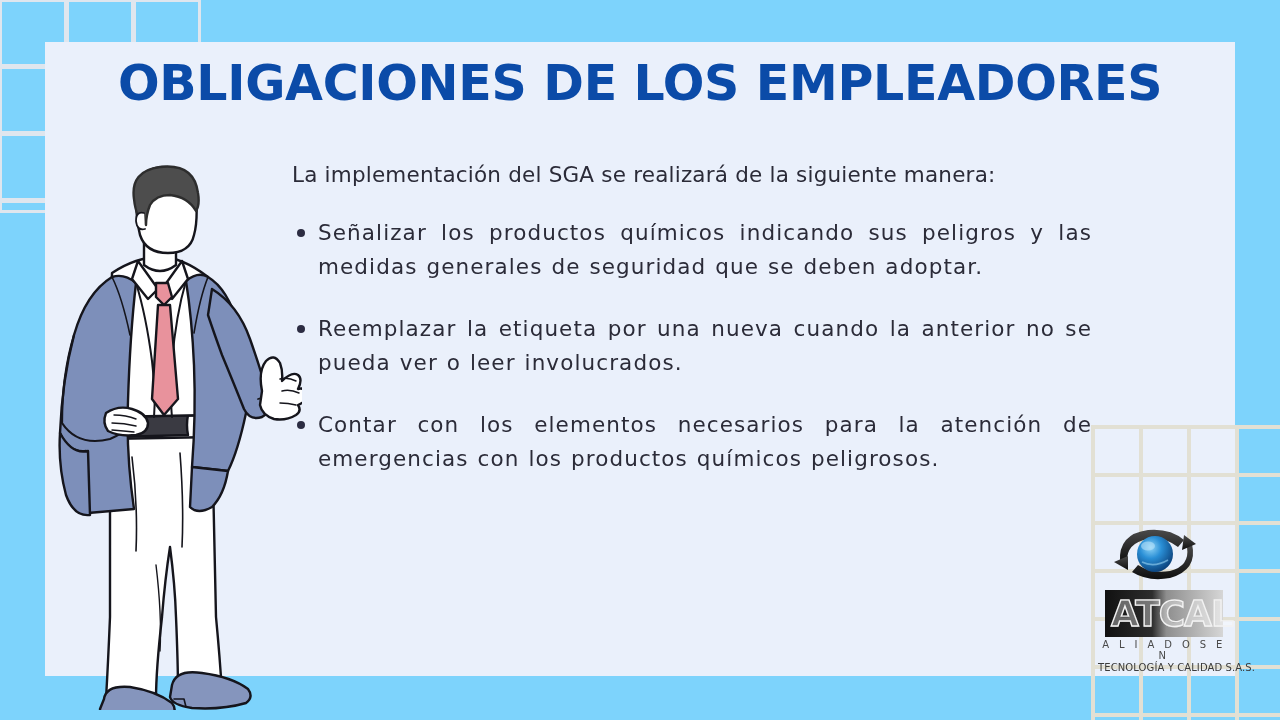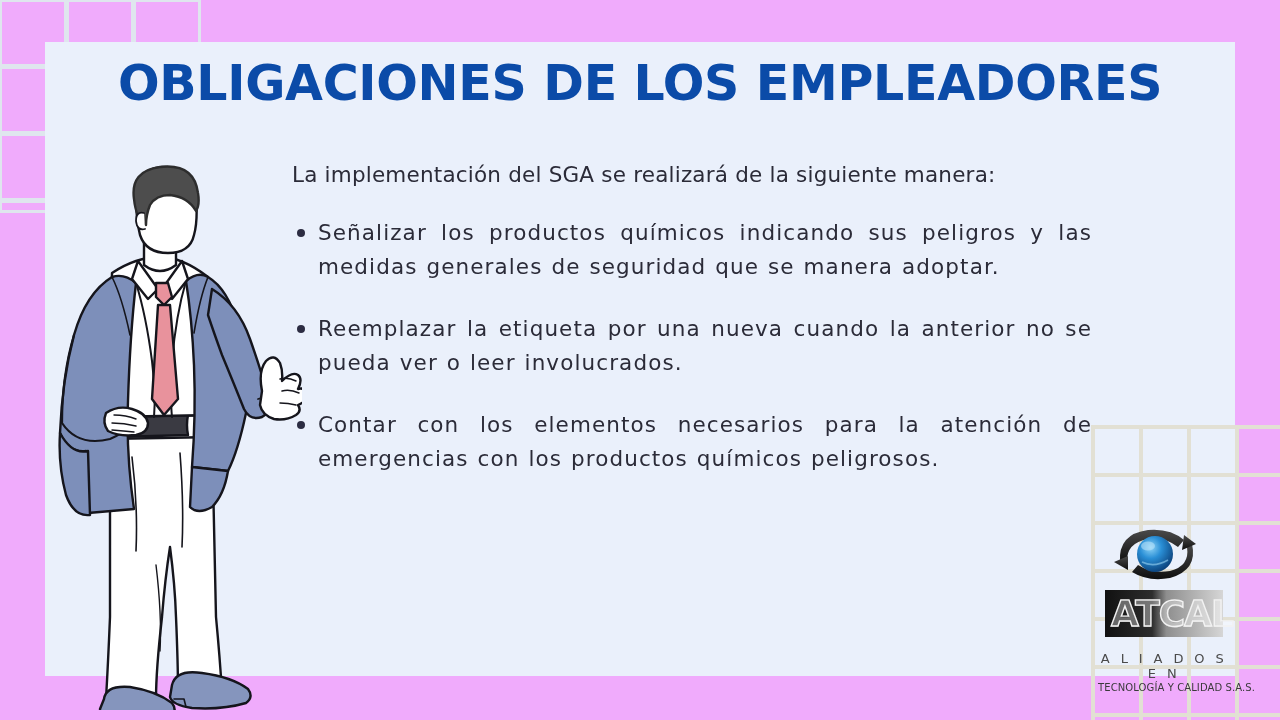--- a/index.html
+++ b/index.html
@@ -15,7 +15,7 @@
     position: relative;
     width: 1280px;
     height: 720px;
-    background: #f0abfc;
+    background: #7dd3fc;
     overflow: hidden;
   }
 

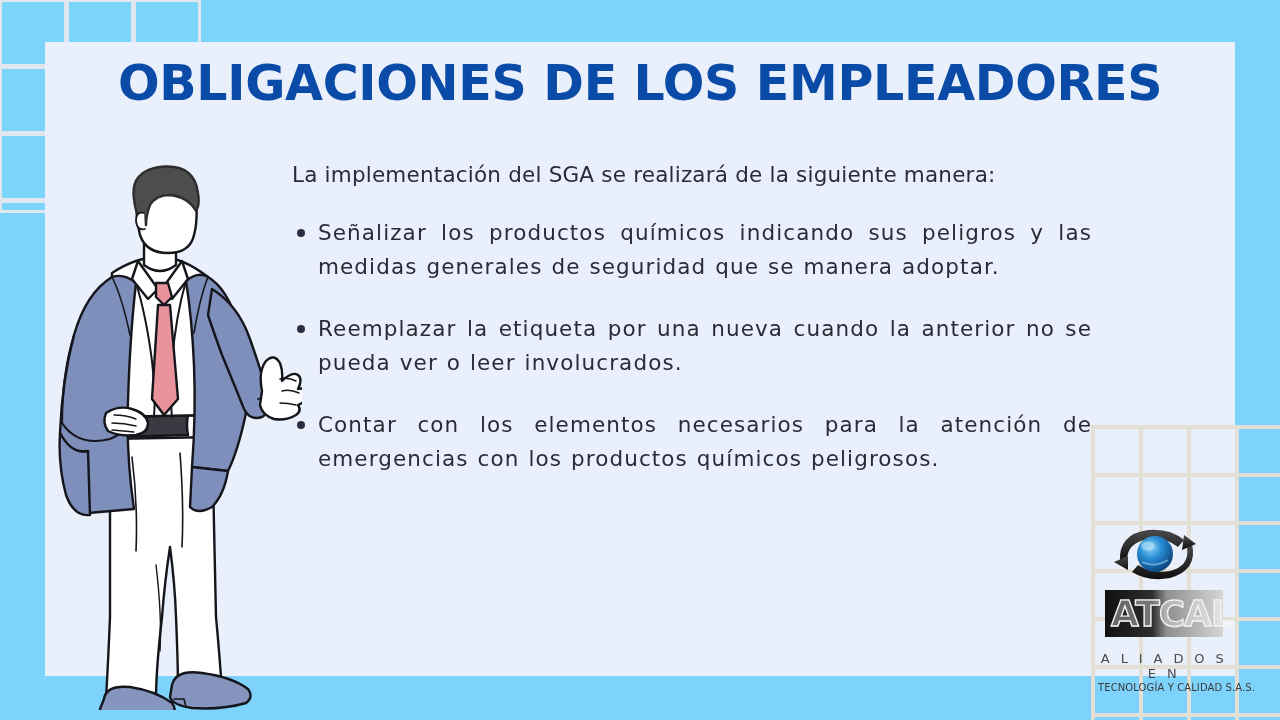--- a/index.html
+++ b/index.html
@@ -179,7 +179,7 @@
   <div class="body-block">
     <p class="intro">La implementación del SGA se realizará de la siguiente manera:</p>
     <ul class="bullets">
-      <li>Señalizar los productos químicos indicando sus peligros y las medidas generales de seguridad que se manera adoptar.</li>
+      <li>Señalizar los productos químicos indicando sus peligros y las medidas generales de seguridad que se deben adoptar.</li>
       <li>Reemplazar la etiqueta por una nueva  cuando la anterior no se pueda ver o leer involucrados.</li>
       <li>Contar con los elementos necesarios para la atención de emergencias  con los productos químicos peligrosos.</li>
     </ul>

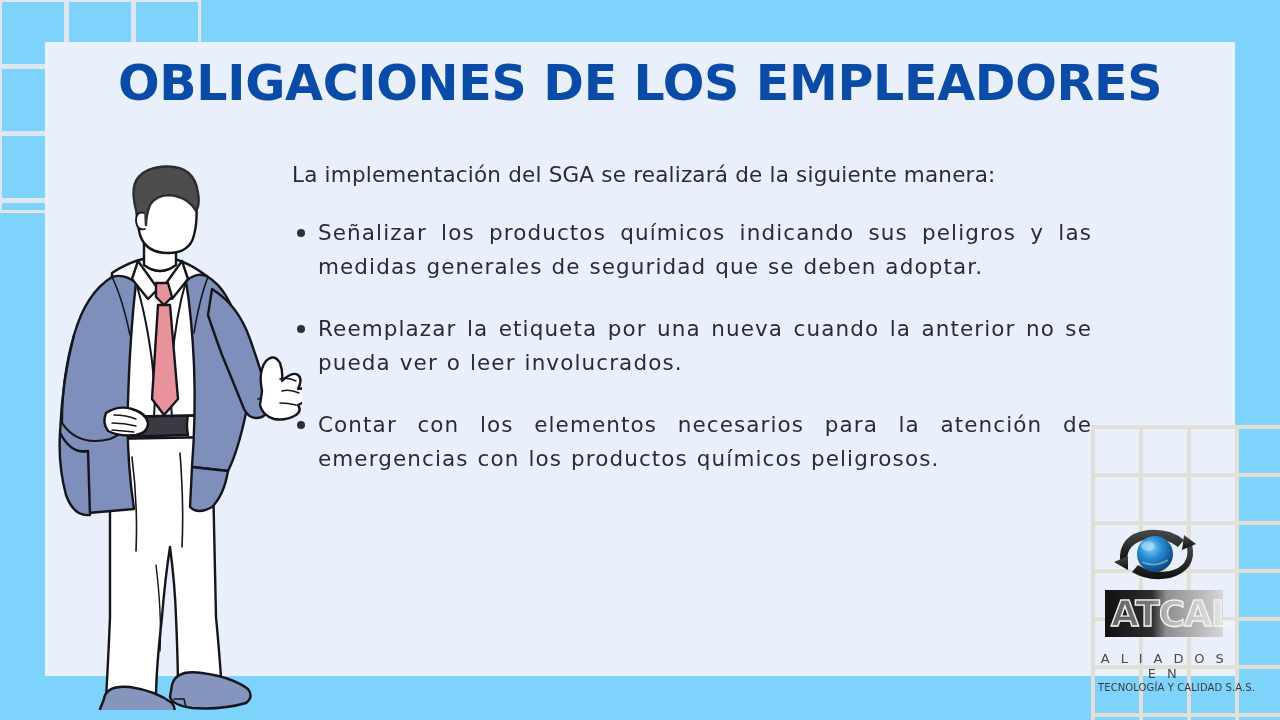--- a/index.html
+++ b/index.html
@@ -148,10 +148,10 @@
     padding-left: 16px;
   }
   .logo-tag1 {
-    font-size: 13px;
+    font-size: 10px;
     letter-spacing: 3.4px;
     color: #4a4a4a;
-    margin-top: 14px;
+    margin-top: 2px;
     font-family: "DejaVu Sans", sans-serif;
   }
   .logo-tag2 {

